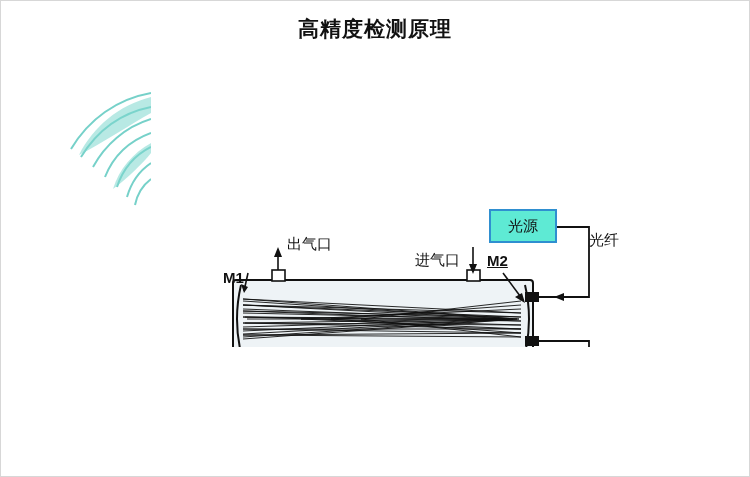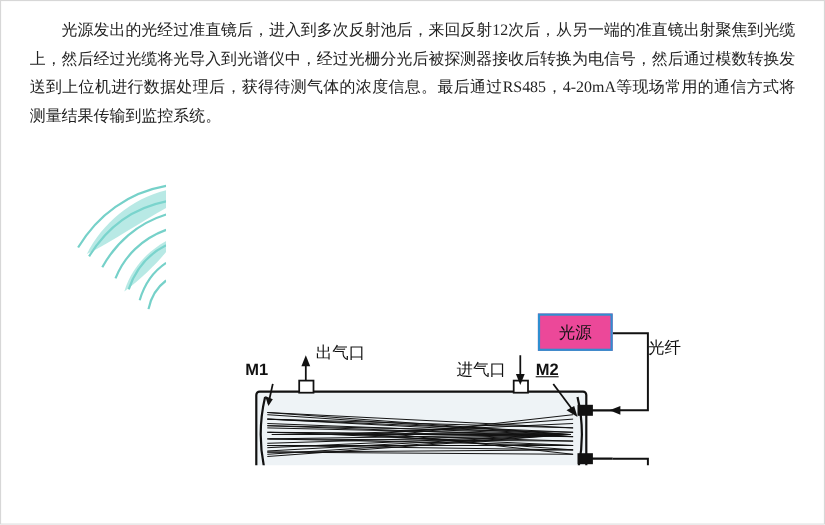--- a/index.html
+++ b/index.html
@@ -70,6 +70,7 @@
 
 <div class="page">
 
+  <div class="title">高精度检测原理</div>
 
   <div class="paragraph">光源发出的光经过准直镜后，进入到多次反射池后，来回反射12次后，从另一端的准直镜出射聚焦到光缆上，然后经过光缆将光导入到光谱仪中，经过光栅分光后被探测器接收后转换为电信号，然后通过模数转换发送到上位机进行数据处理后，获得待测气体的浓度信息。最后通过RS485，4-20mA等现场常用的通信方式将测量结果传输到监控系统。</div>
 

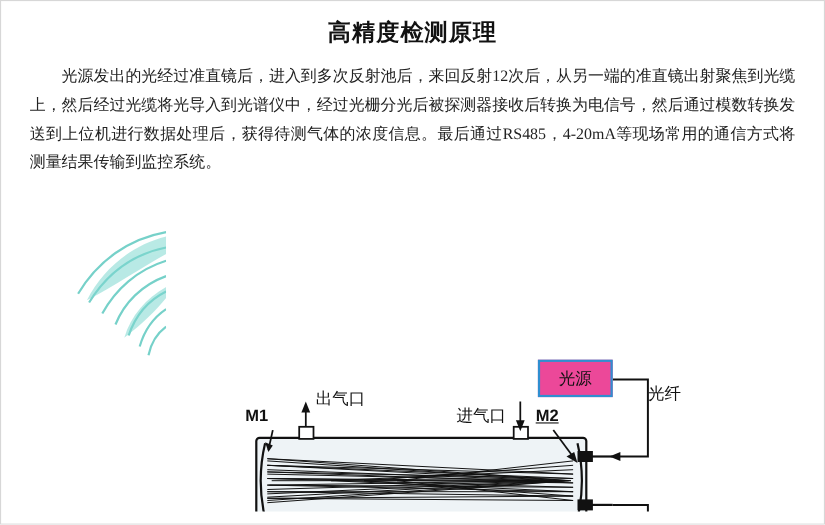--- a/index.html
+++ b/index.html
@@ -72,7 +72,6 @@
 
   <div class="title">高精度检测原理</div>
 
-  <div class="paragraph">光源发出的光经过准直镜后，进入到多次反射池后，来回反射12次后，从另一端的准直镜出射聚焦到光缆上，然后经过光缆将光导入到光谱仪中，经过光栅分光后被探测器接收后转换为电信号，然后通过模数转换发送到上位机进行数据处理后，获得待测气体的浓度信息。最后通过RS485，4-20mA等现场常用的通信方式将测量结果传输到监控系统。</div>
 
   <div class="diagram">
 

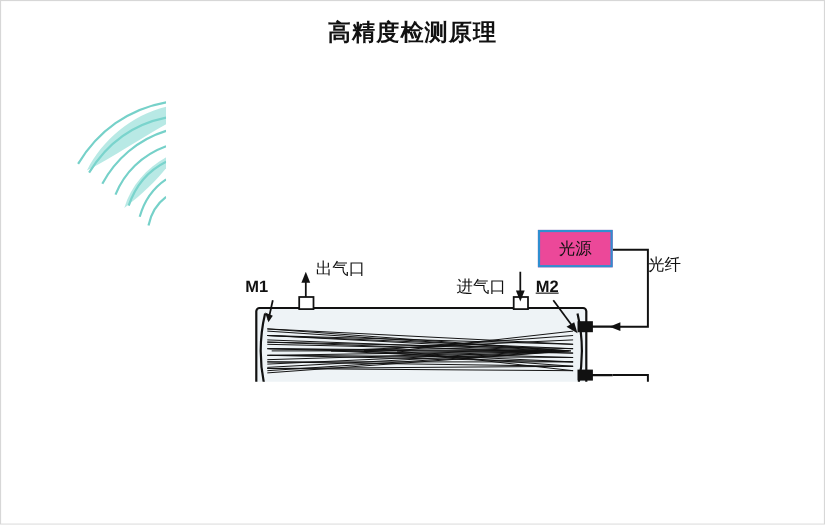--- a/index.html
+++ b/index.html
@@ -55,7 +55,7 @@
     position:absolute;
     box-sizing:border-box;
     border:2px solid #2f8fd0;
-    background:#ec4899;
+    background:#5eead4;
     color:#111;
     font-size:15px;
     display:flex;

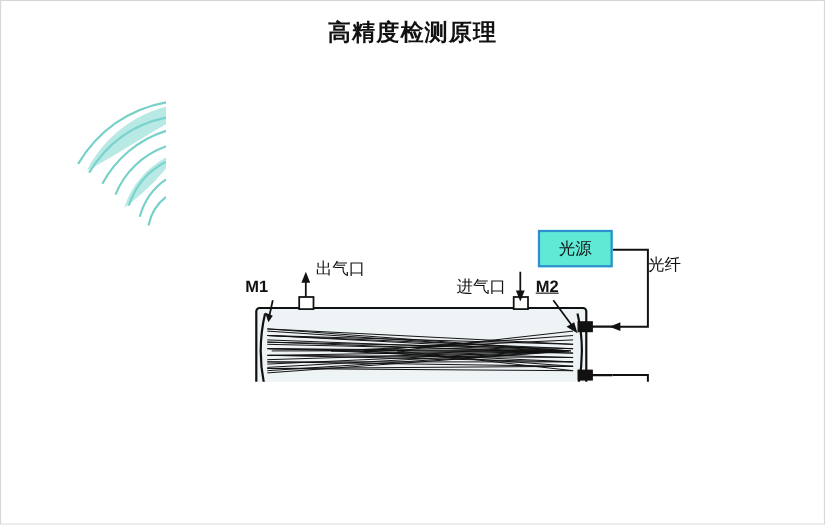--- a/index.html
+++ b/index.html
@@ -144,7 +144,7 @@
       </g>
     </svg>
 
-    <div class="lbl lbl-bold" style="left:222px; top:205px;text-align:right;">M1</div>
+    <div class="lbl lbl-bold" style="left:222px; top:222px;text-align:right;">M1</div>
     <div class="lbl lbl-bold" style="left:486px; top:205px;text-decoration:underline;">M2</div>
     <div class="lbl" style="left:286px; top:188px;text-align:right;">出气口</div>
     <div class="lbl" style="left:414px; top:204px;text-align:right;">进气口</div>

